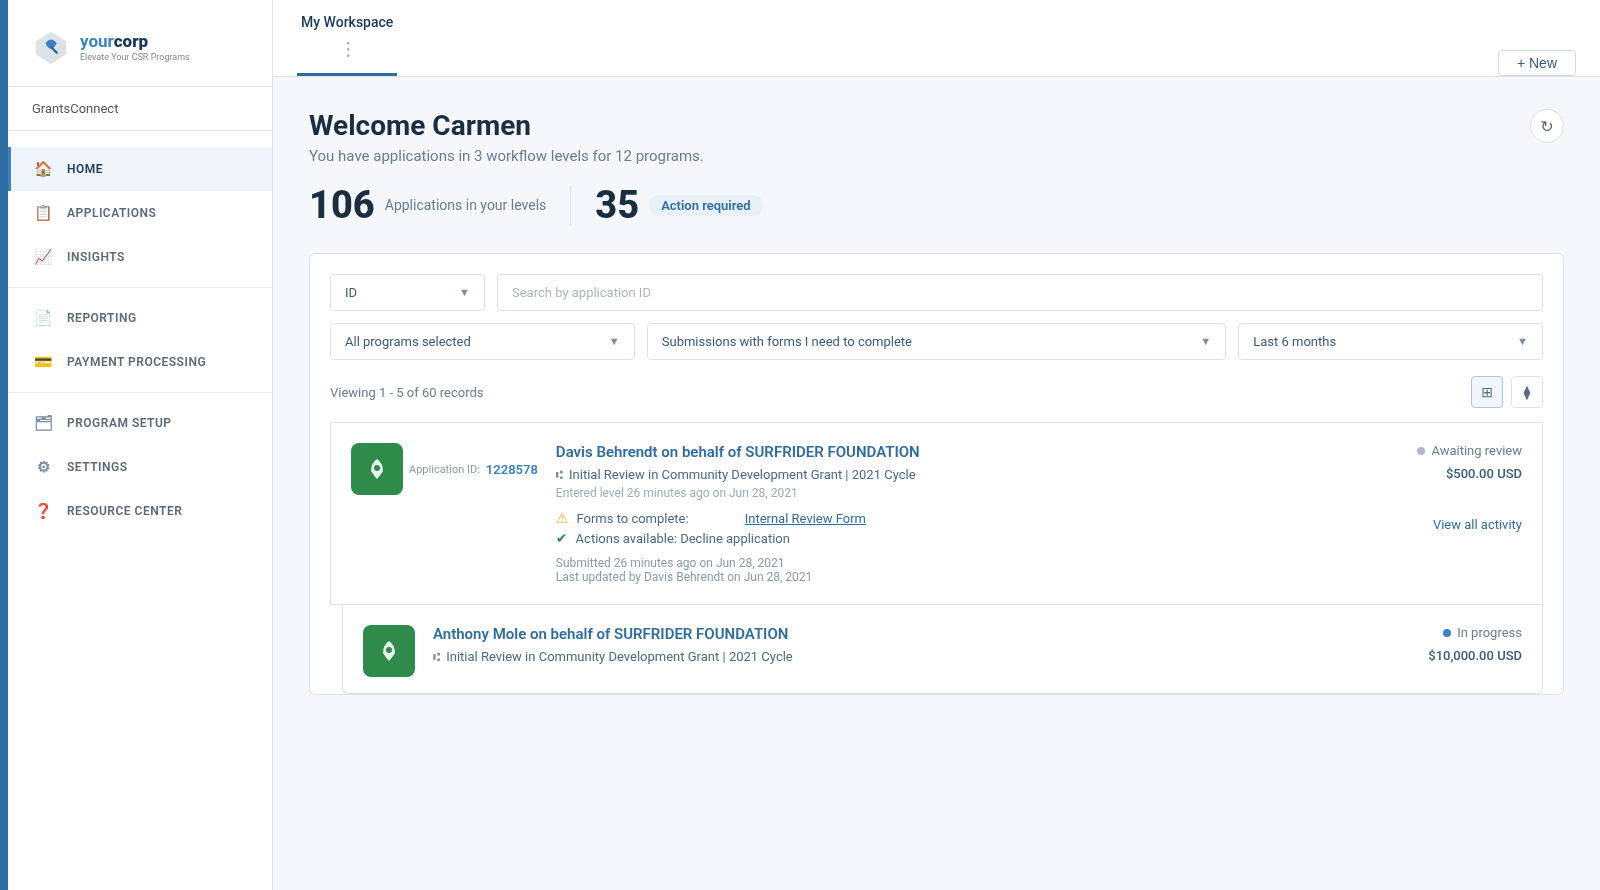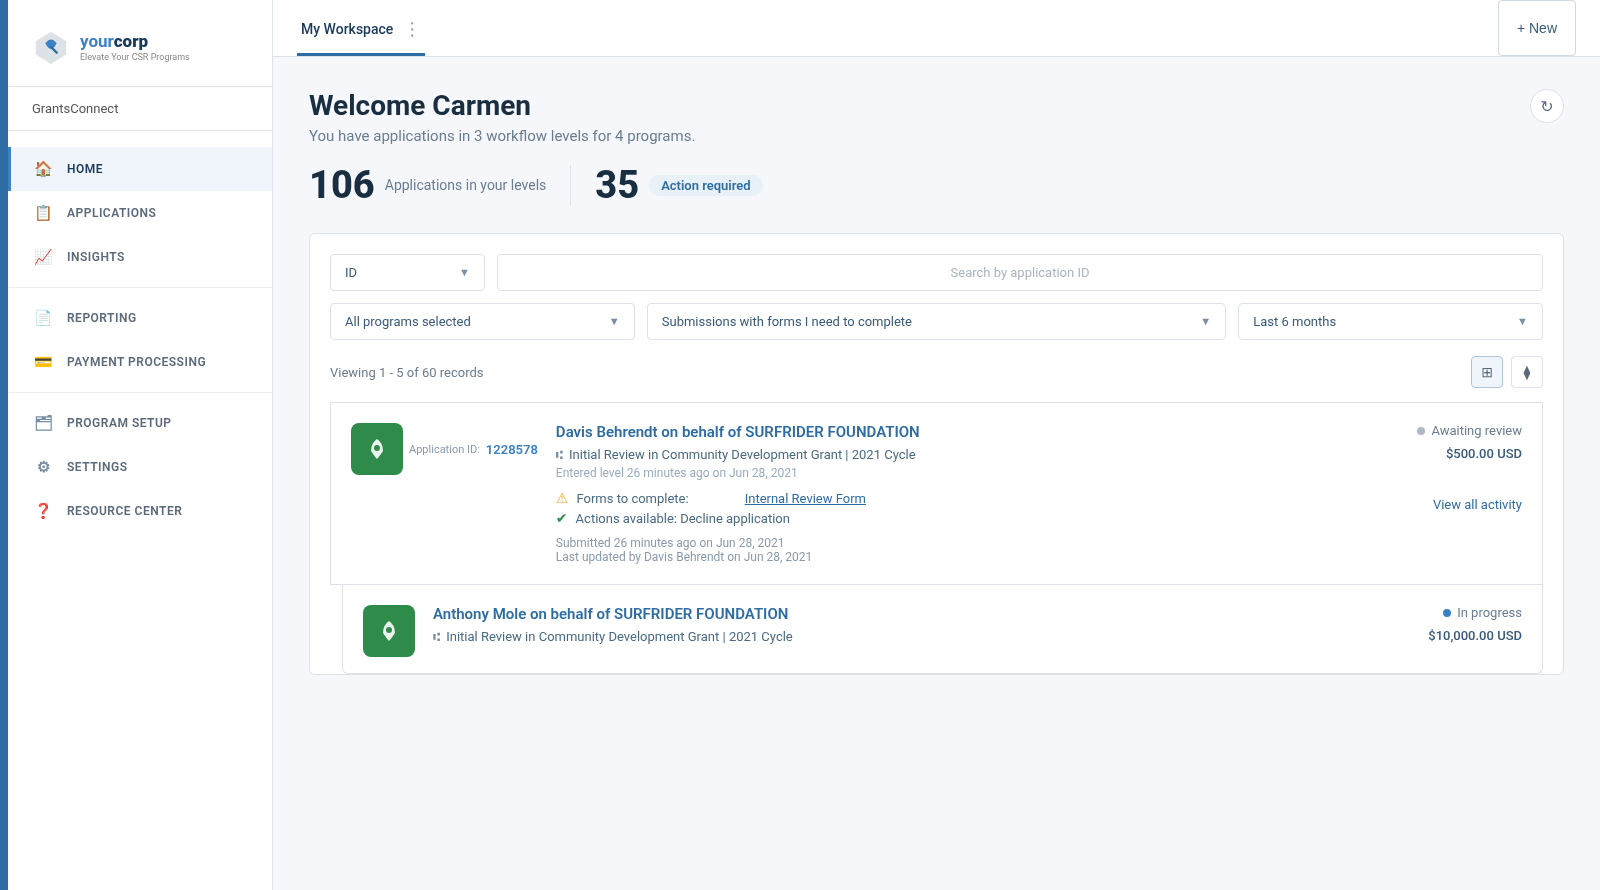--- a/index.html
+++ b/index.html
@@ -122,6 +122,7 @@
       cursor: pointer;
       border-bottom: 3px solid transparent;
       margin-right: 4px;
+      flex-direction: column;
     }
     .tab-item.active {
       color: #1a3a5c;

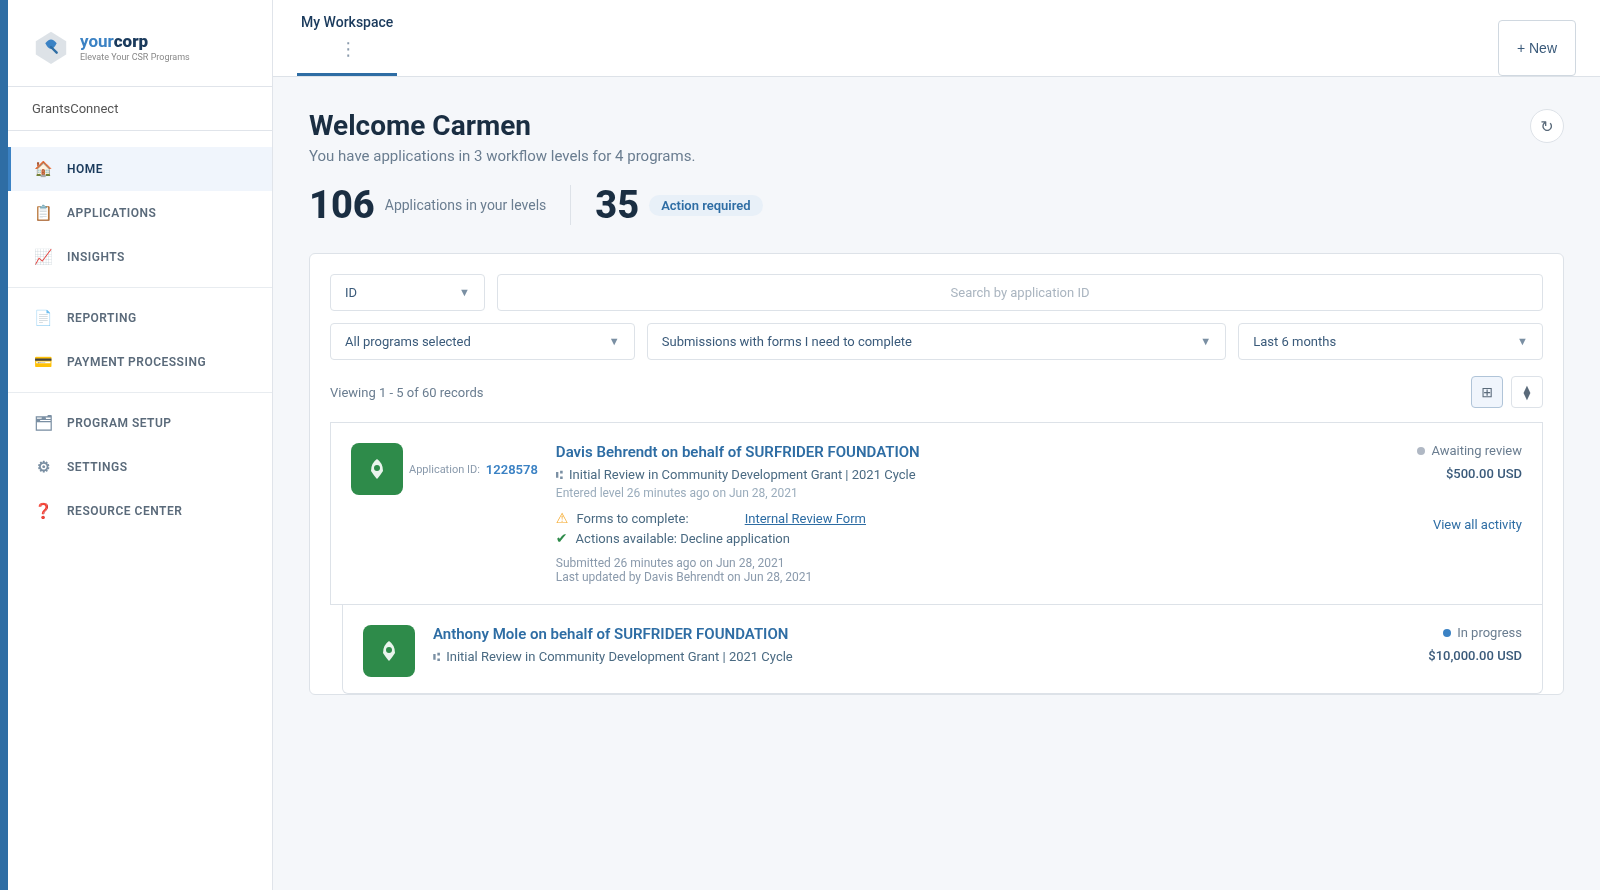--- a/index.html
+++ b/index.html
@@ -143,7 +143,7 @@
       display: flex;
       align-items: center;
       gap: 6px;
-      padding: 19px 18px;
+      padding: 4px 18px;
       background: #fff;
       border: 1px solid #d0d8e0;
       border-radius: 4px;

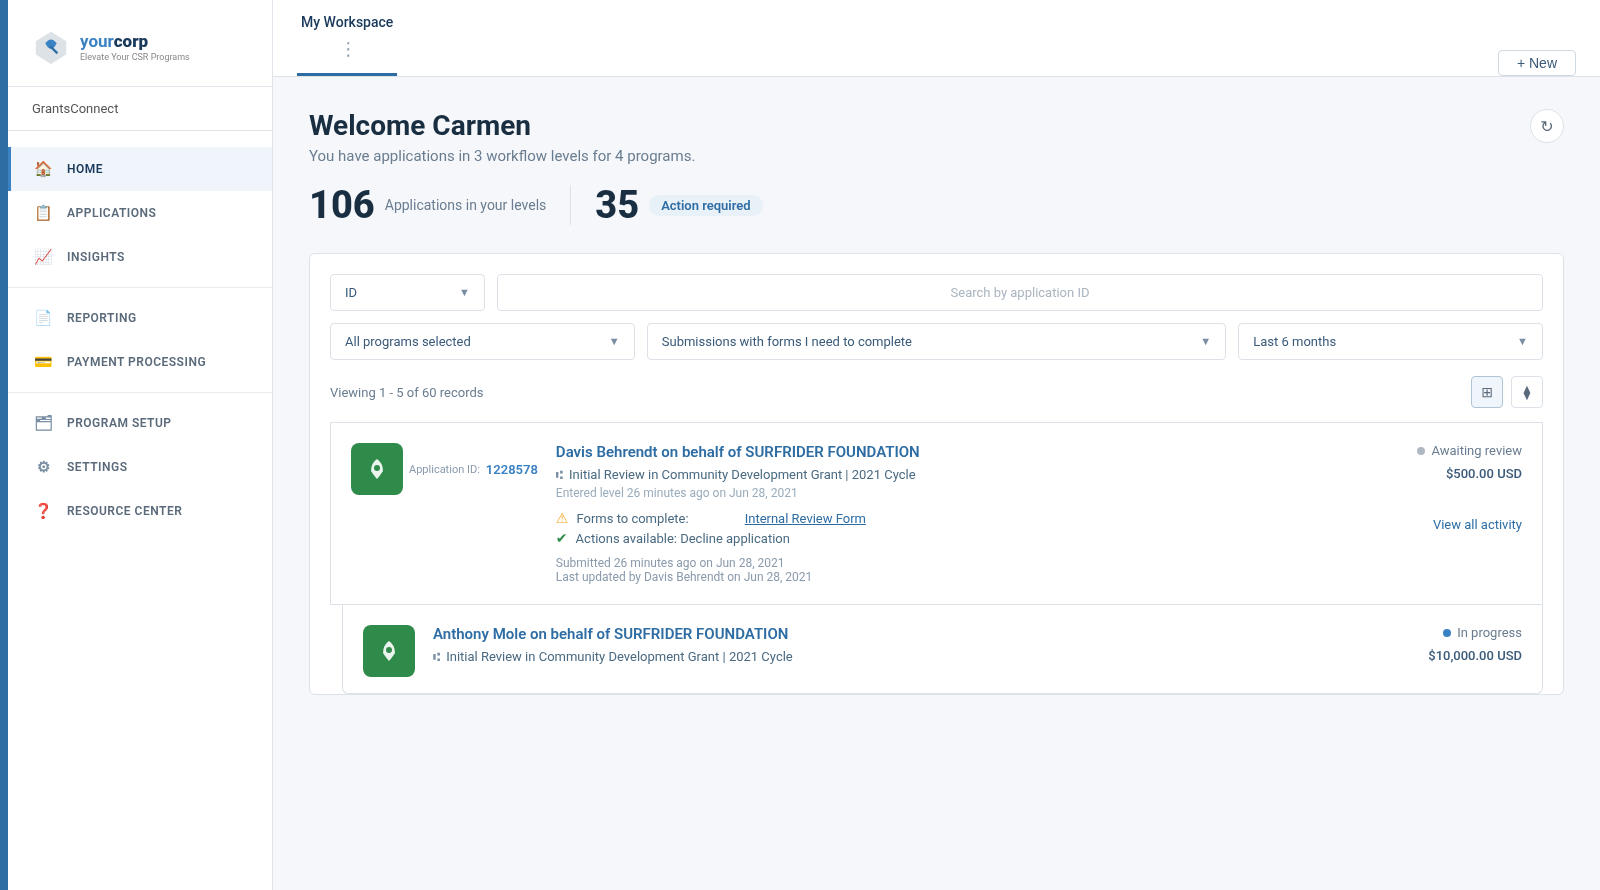--- a/index.html
+++ b/index.html
@@ -504,7 +504,7 @@
       <h1 class="welcome-title">Welcome Carmen</h1>
       <button class="refresh-btn">↻</button>
     </div>
-    <p class="welcome-subtitle">You have applications in 3 workflow levels for 4 programs.</p>
+    <p class="welcome-subtitle">You have applications in 3 workflow levels for 12 programs.</p>
 
     <div class="stats-row">
       <div class="stat-block">

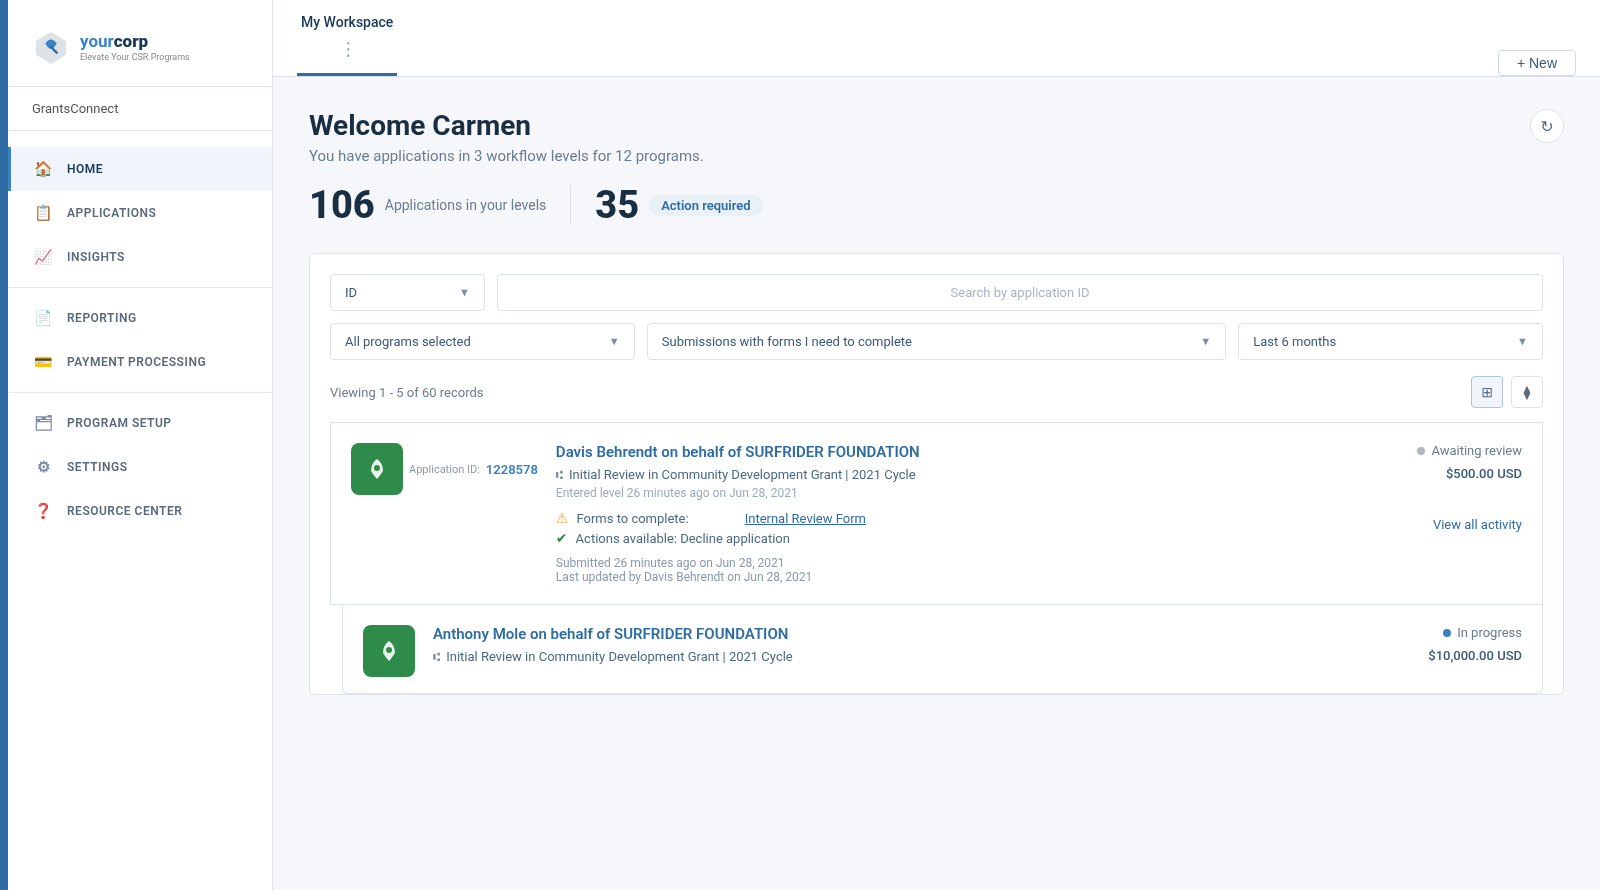--- a/index.html
+++ b/index.html
@@ -272,7 +272,6 @@
       background: #fff;
       font-size: 13px;
       color: #aab5c0;
-      justify-content: center;
     }
     .filter-programs { flex: 1; }
     .filter-submissions { flex: 2; }

